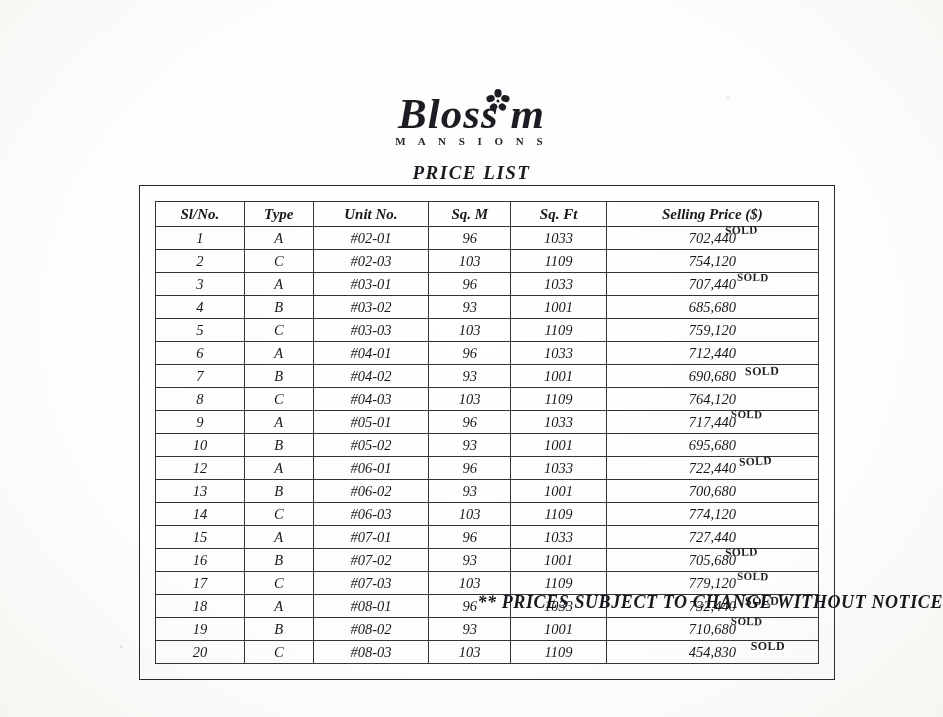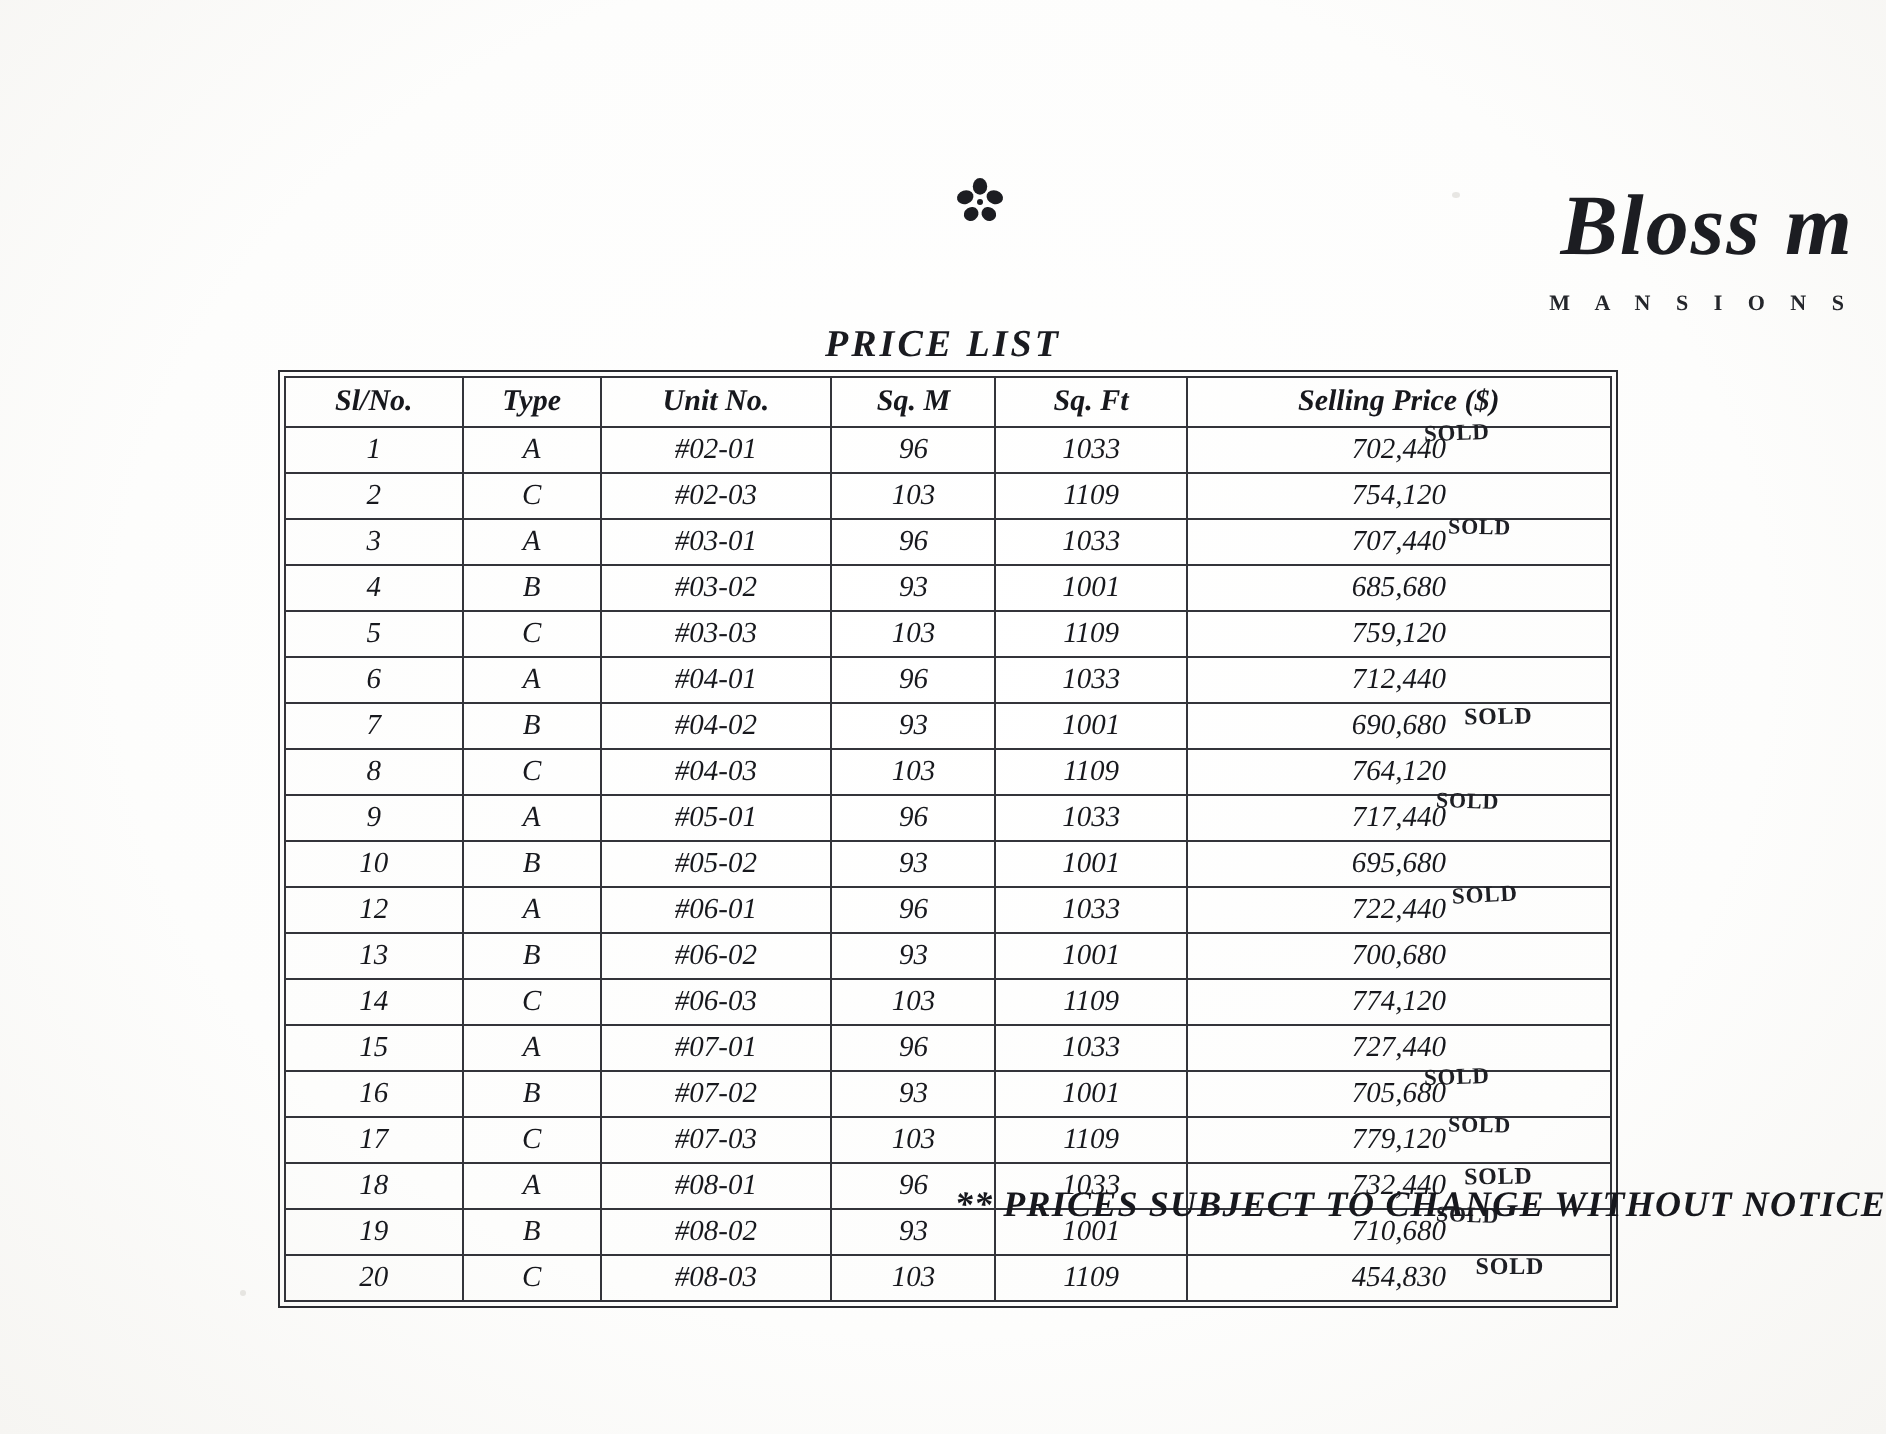--- a/index.html
+++ b/index.html
@@ -27,9 +27,9 @@
   .logo-wrap {
     position: absolute;
     left: 0;
-    right: 16px;
+    right: 0;
     top: 92px;
-    text-align: right;
+    text-align: center;
   }
   .logo-main {
     font-family: "Liberation Serif", serif;

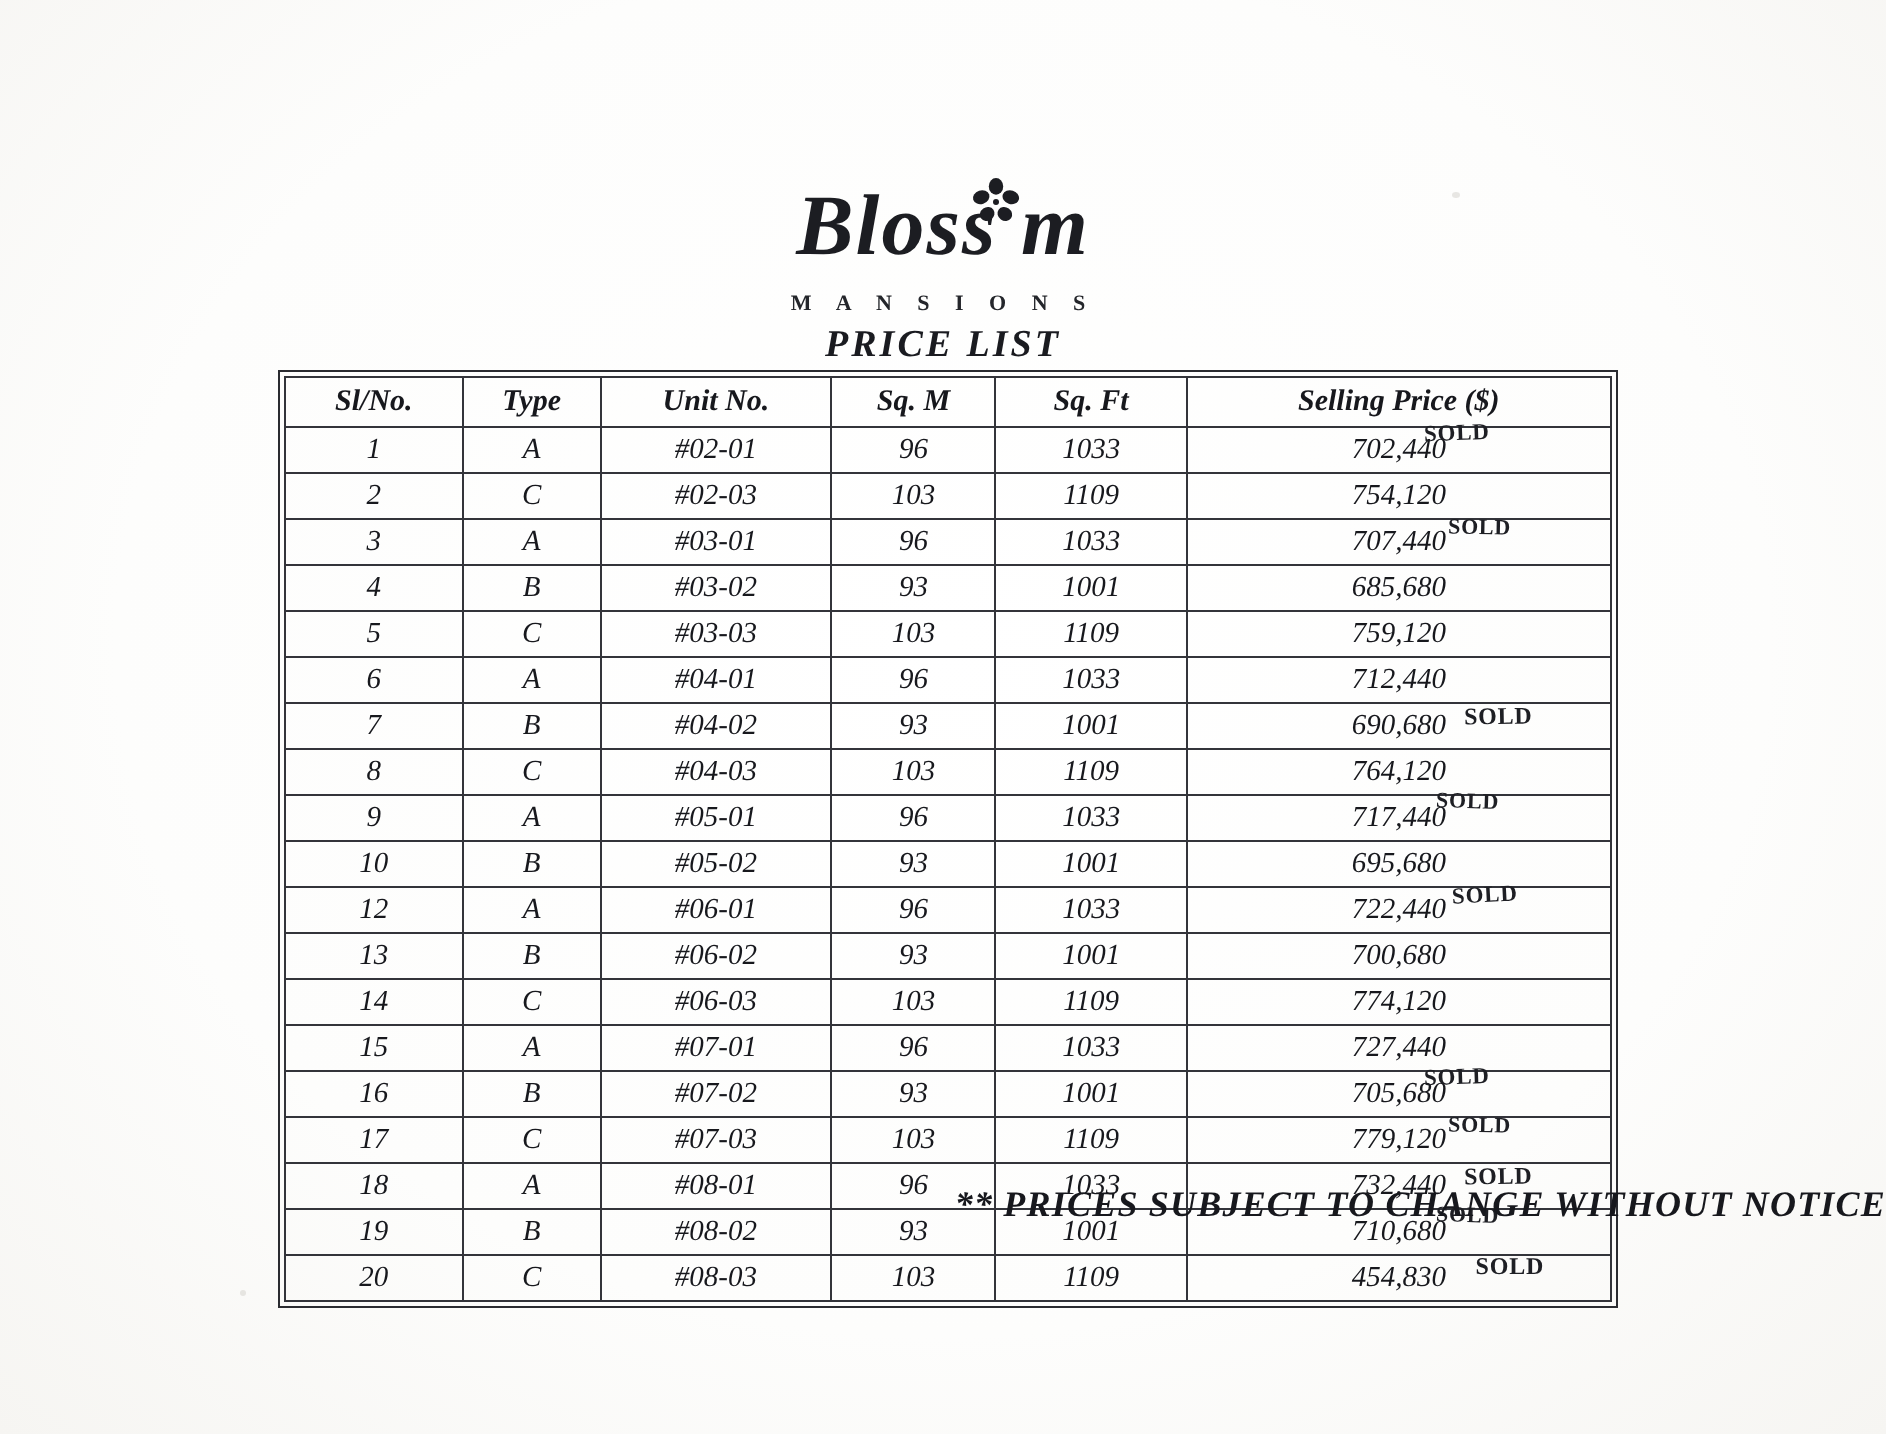--- a/index.html
+++ b/index.html
@@ -56,7 +56,7 @@
     letter-spacing: 5px;
     font-weight: bold;
     color: #24262b;
-    margin-top: 11px;
+    margin-top: 0;
   }
 
   

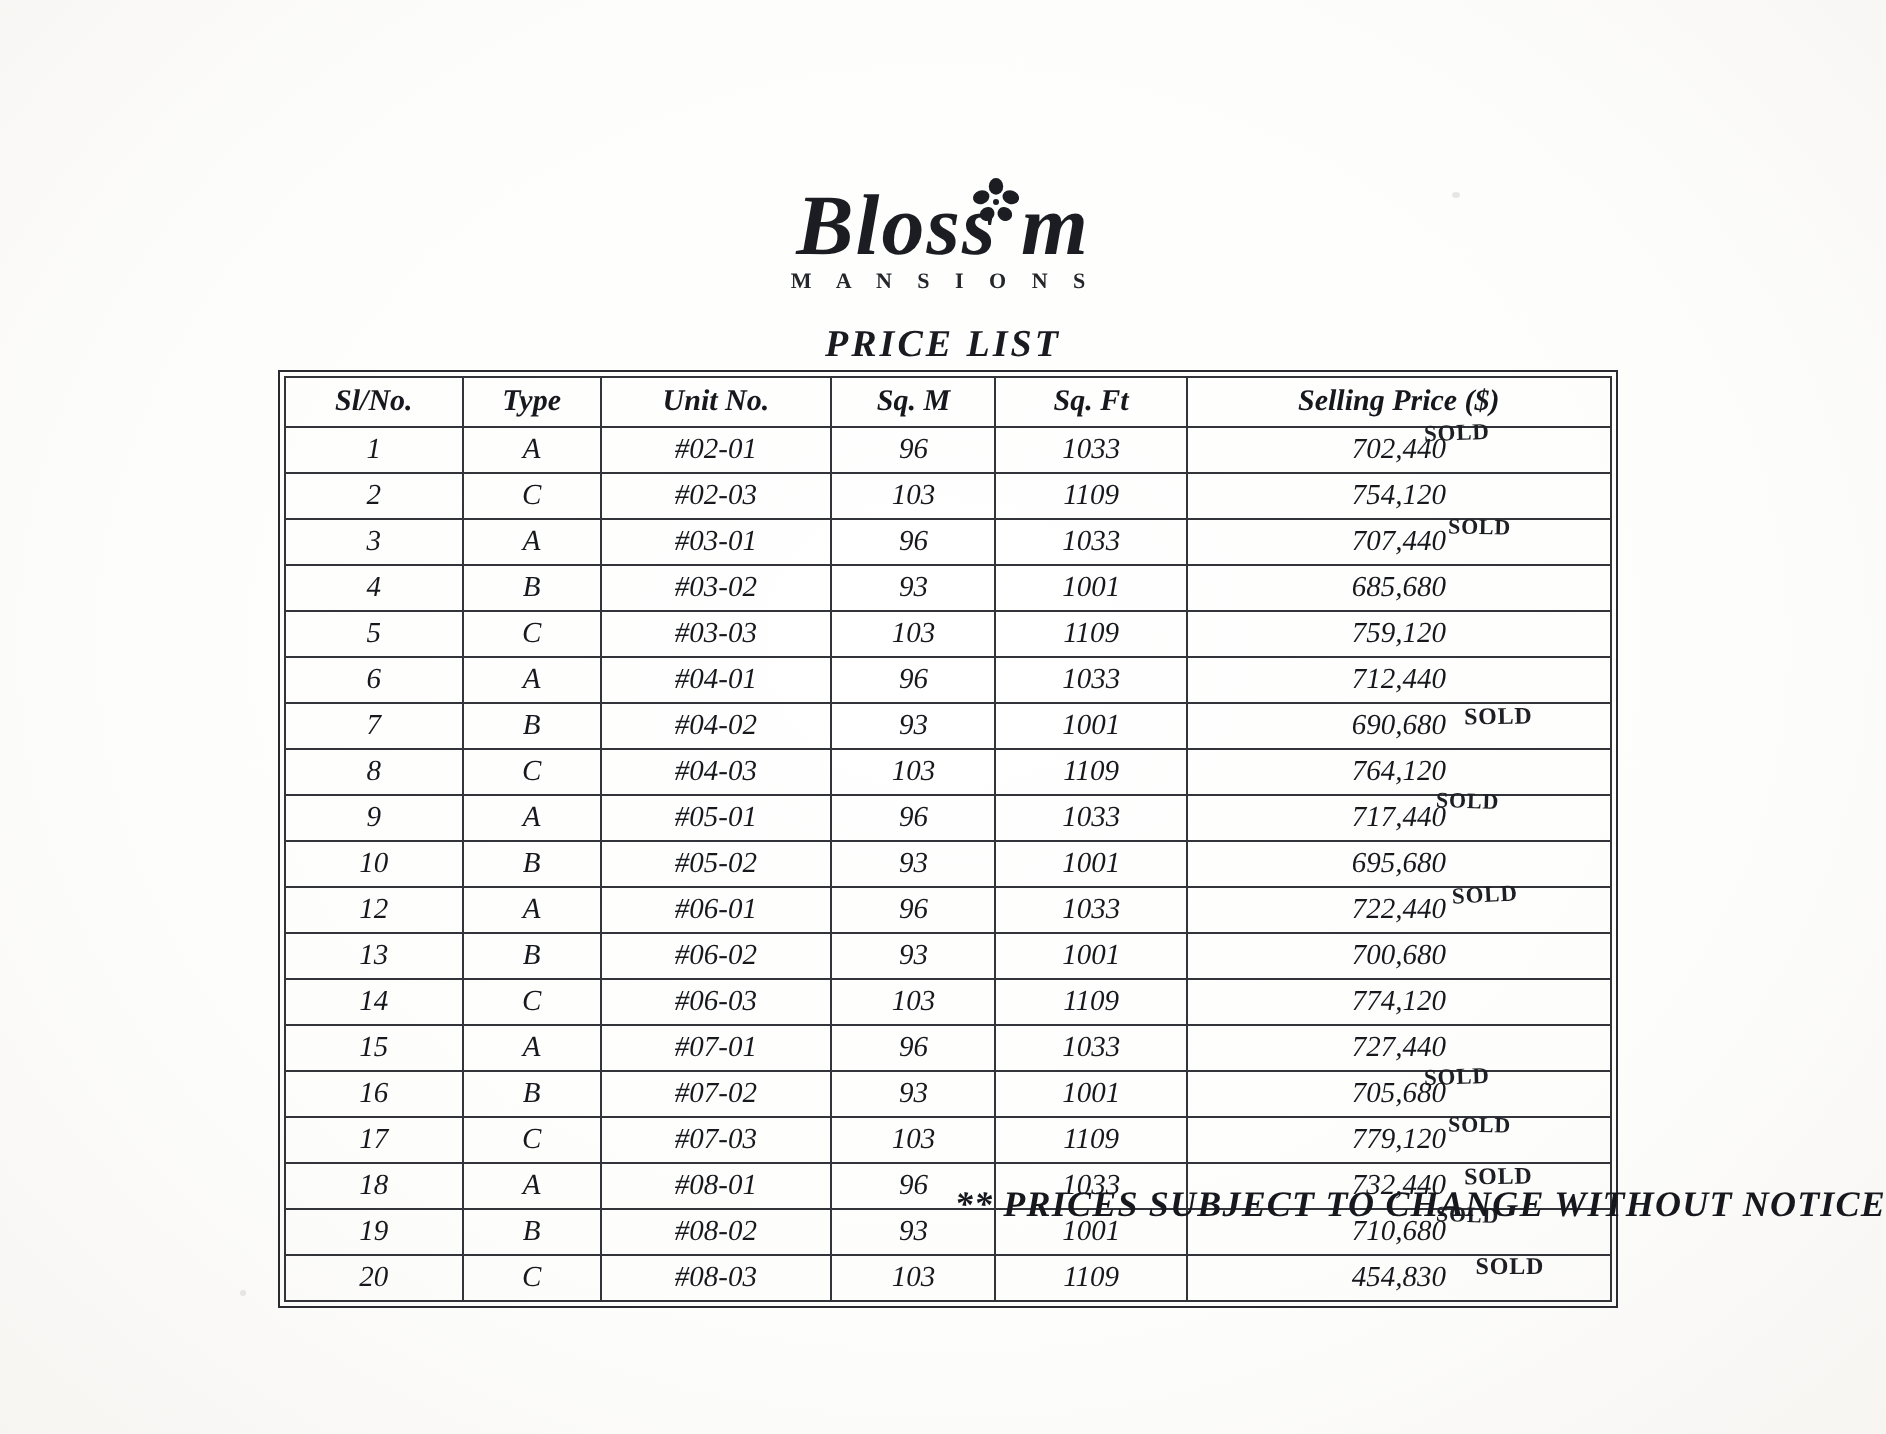--- a/index.html
+++ b/index.html
@@ -80,7 +80,7 @@
     top: 185px;
     width: 664px;
     border: 1.6px solid #2a2b30;
-    padding: 2px;
+    padding: 15px;
     background: transparent;
   }
   table.pricelist {

